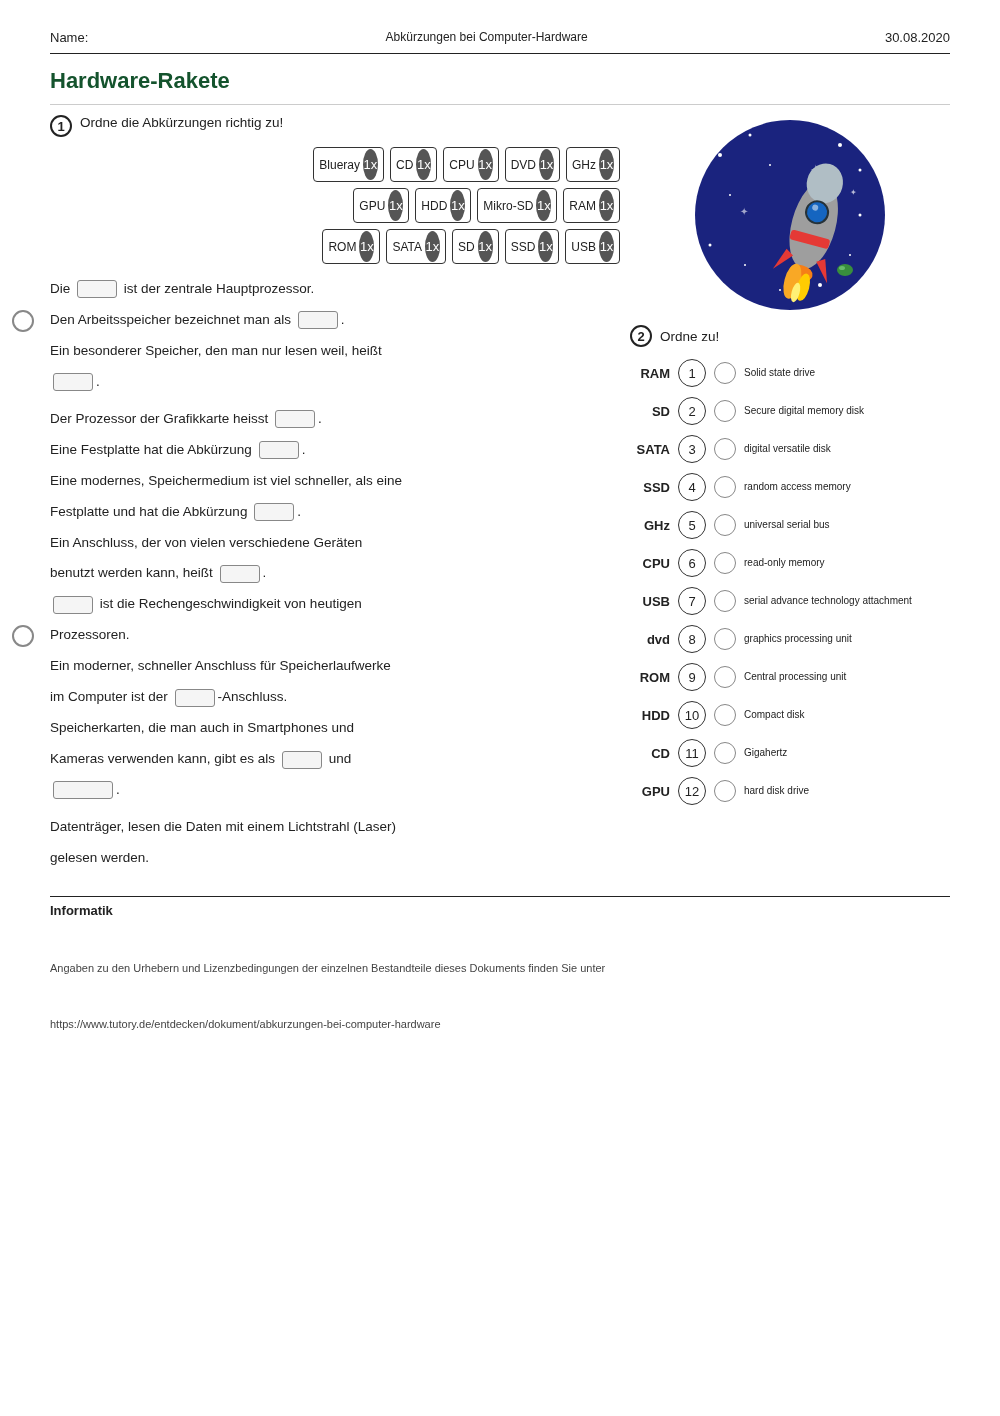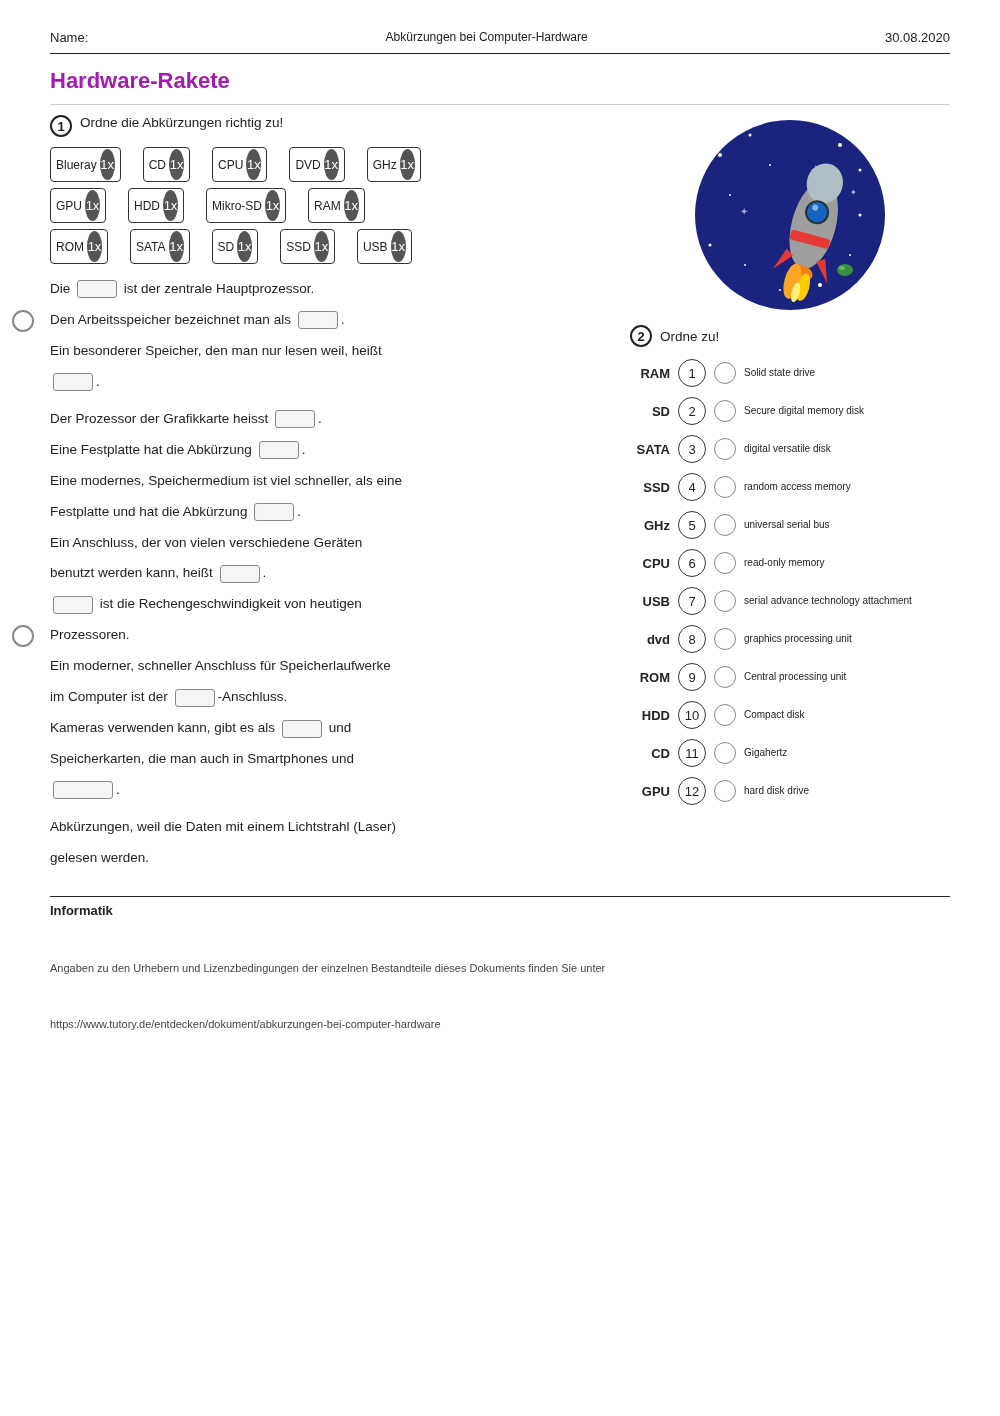--- a/index.html
+++ b/index.html
@@ -23,7 +23,7 @@
     .divider { border: none; border-top: 1.5px solid #222; margin: 6px 0 14px 0; }
     .thin-divider { border: none; border-top: 1px solid #ccc; margin: 4px 0 10px 0; }
     .page-title {
-      color: #a21caf;
+      color: #14532d;
       font-size: 22px;
       font-weight: bold;
       margin-bottom: 10px;

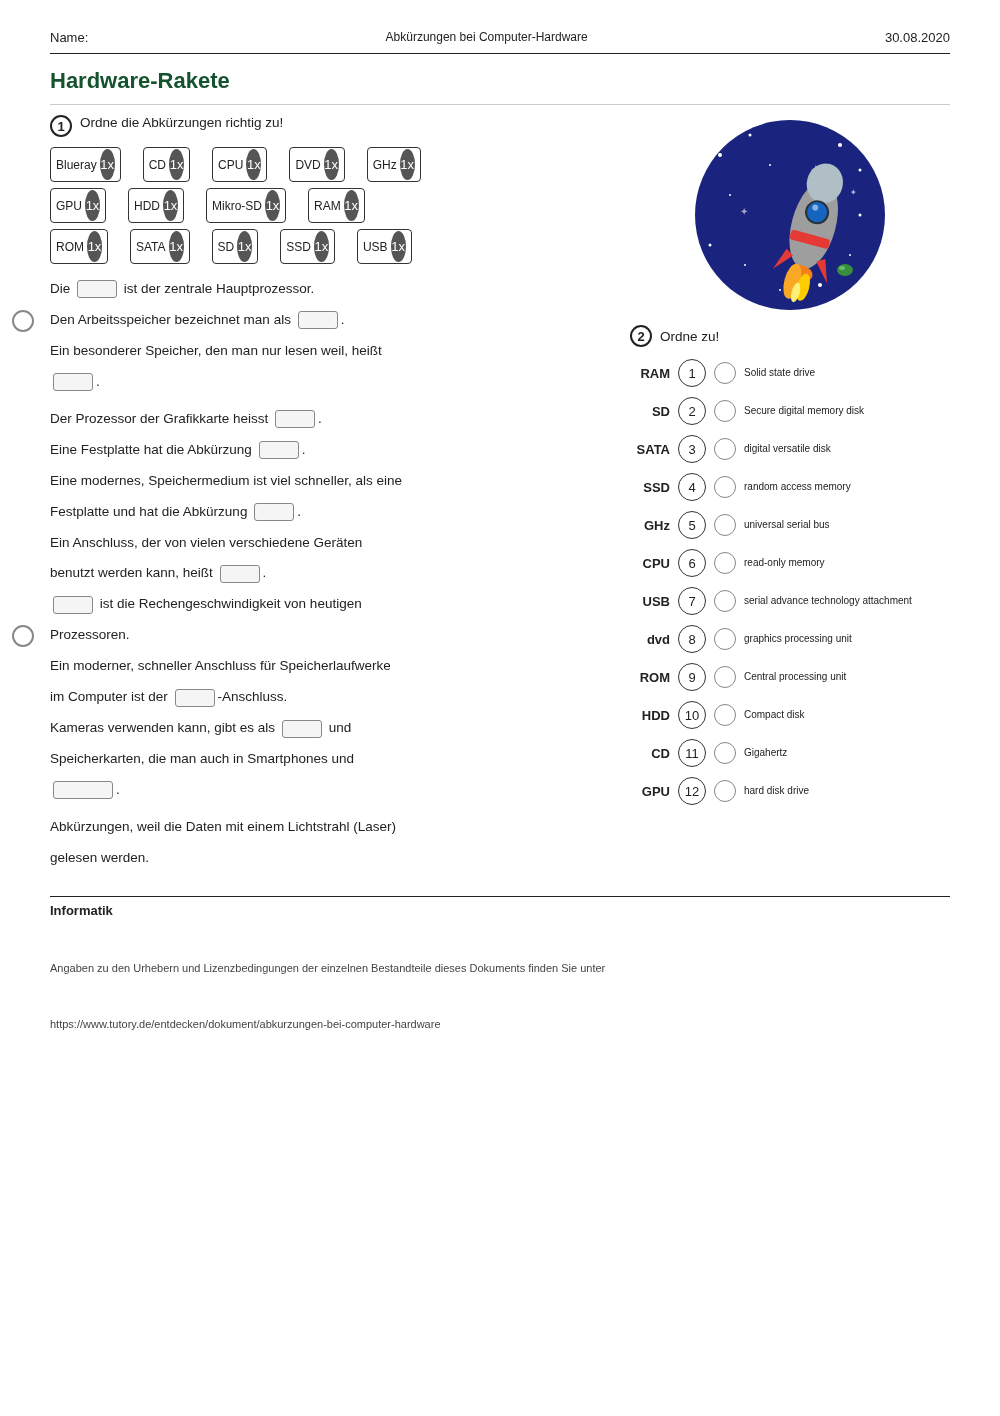--- a/index.html
+++ b/index.html
@@ -47,8 +47,9 @@
     .tag-row {
       display: flex;
       flex-wrap: wrap;
-      gap: 22px;
+      gap: 6px;
       margin-bottom: 6px;
+      justify-content: flex-end;
     }
     .tag {
       display: inline-flex;

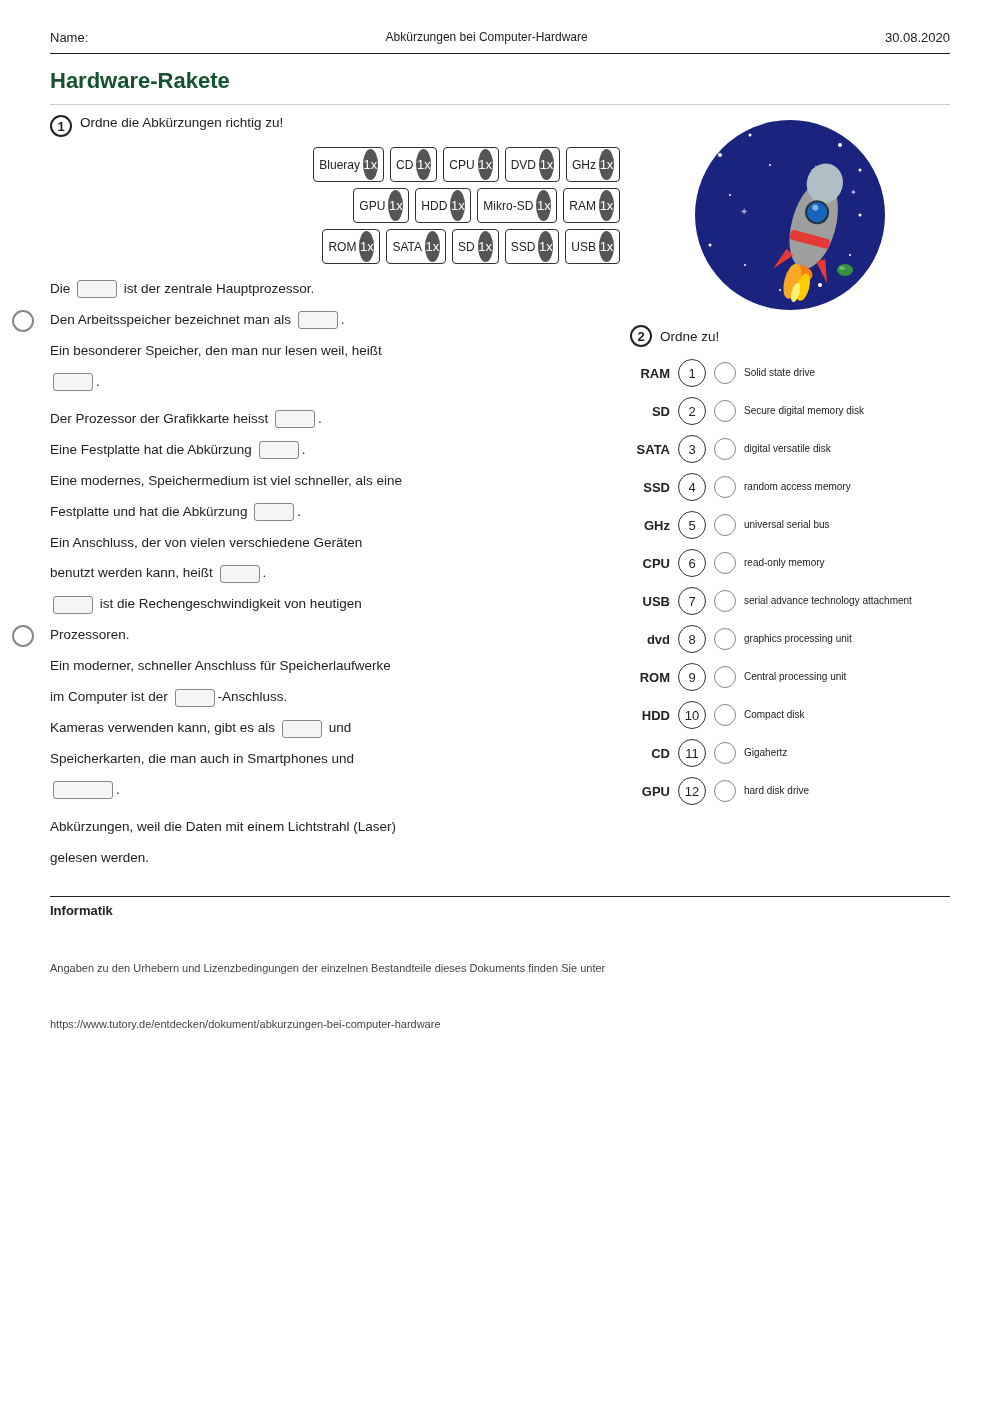--- a/index.html
+++ b/index.html
@@ -286,10 +286,10 @@
       im Computer ist der <span class="fill-blank"></span>-Anschluss.
     </div>
     <div class="sentence">
+      Speicherkarten, die man auch in Smartphones und
+    </div>
+    <div class="sentence">
       Kameras verwenden kann, gibt es als <span class="fill-blank"></span> und
-    </div>
-    <div class="sentence">
-      Speicherkarten, die man auch in Smartphones und
     </div>
     <div class="sentence" style="margin-bottom:14px;">
       <span class="fill-blank-lg"></span>.

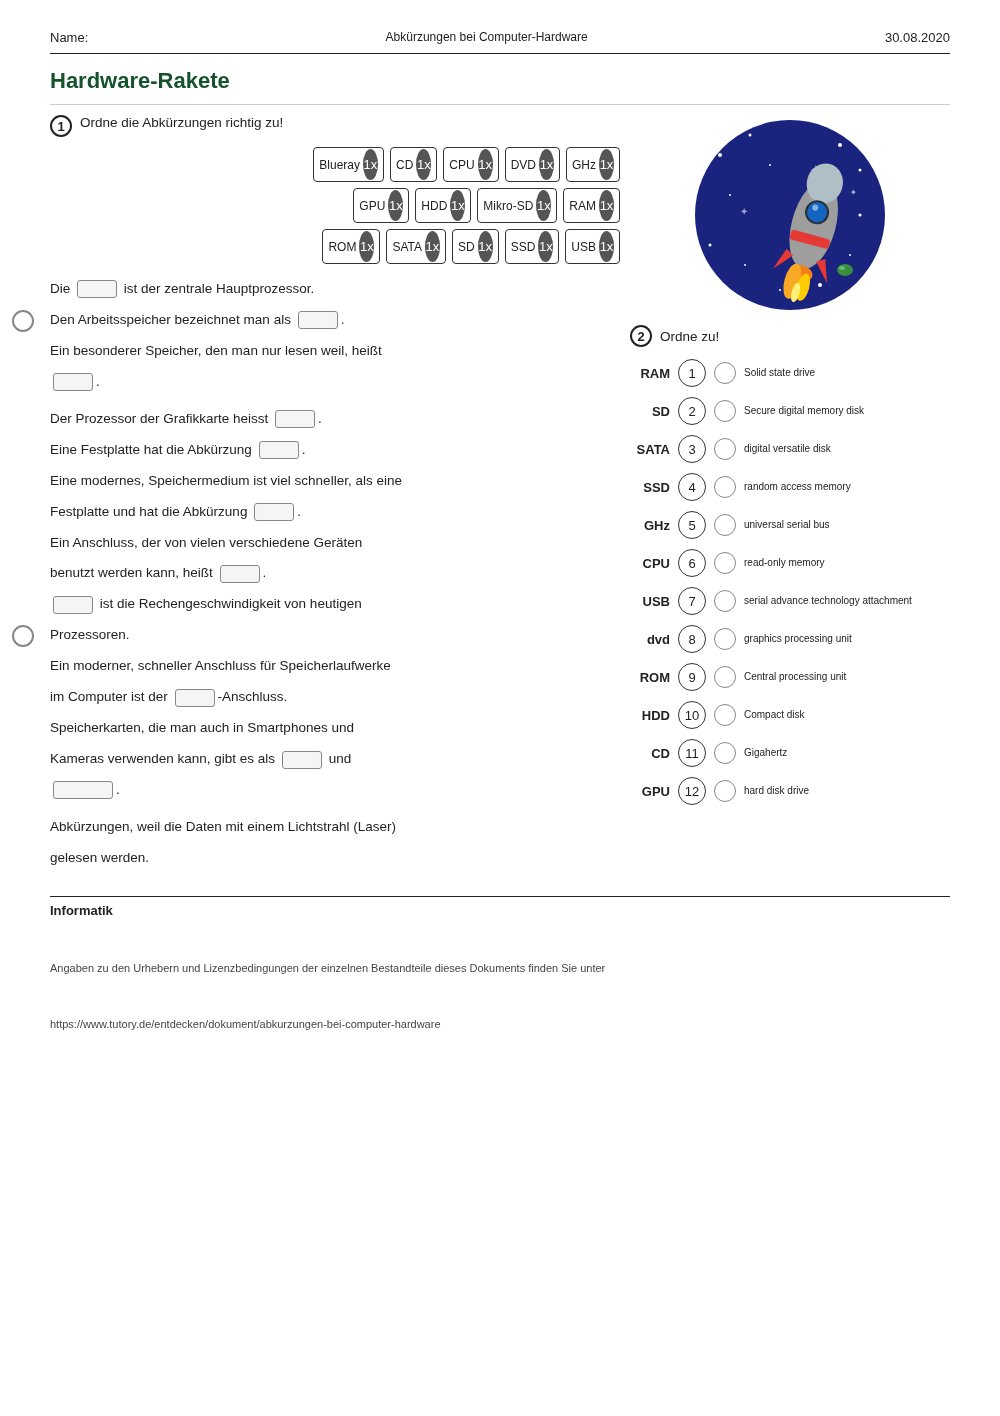--- a/index.html
+++ b/index.html
@@ -295,7 +295,7 @@
       <span class="fill-blank-lg"></span>.
     </div>
     <div class="sentence">
-      Abkürzungen, weil die Daten mit einem Lichtstrahl (Laser)
+      Datenträger, lesen die Daten mit einem Lichtstrahl (Laser)
     </div>
     <div class="sentence">
       gelesen werden.

